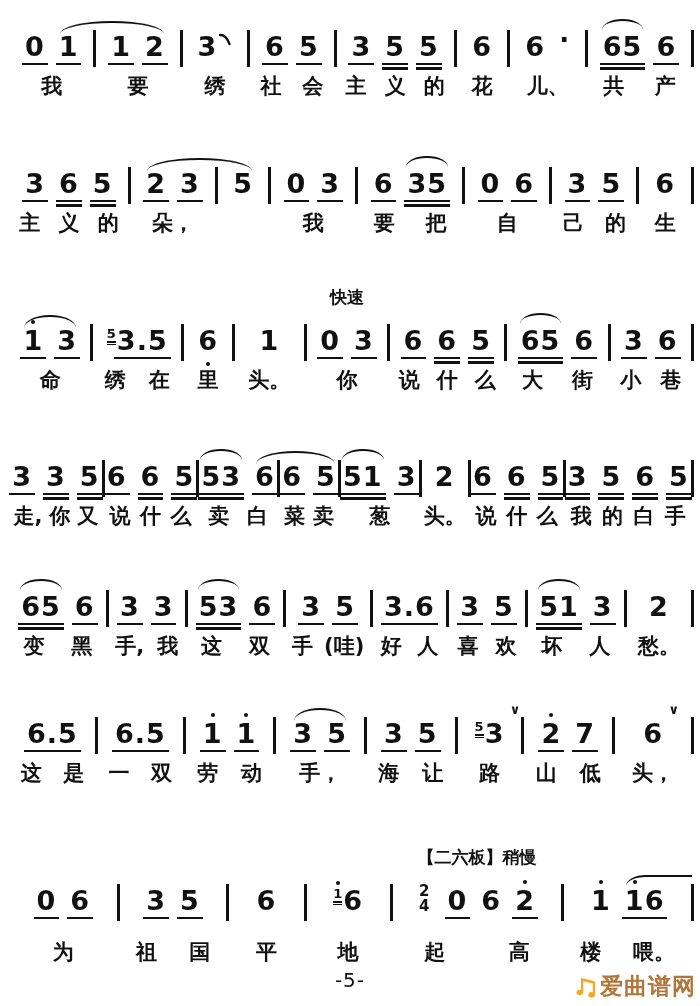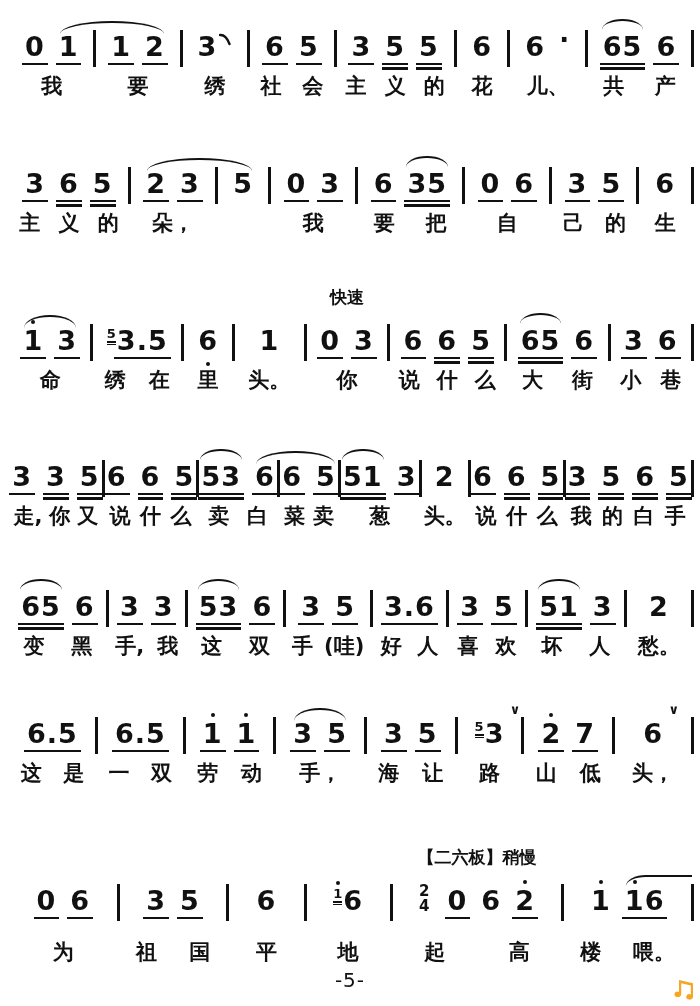--- a/index.html
+++ b/index.html
@@ -1210,6 +1210,7 @@
         <path id="wm-note" d="M7 4 L21 7.2 L21 10 L9.2 7.3 L9.2 18.5 A3.4 2.7 0 1 1 7 15.9 Z M21 10 L21 21 A3.4 2.7 0 1 1 18.8 18.4 L18.8 9.5 Z" fill="#f5a623"></path>
       </svg>
     </span>
+    <span id="wm-text" style="color: rgb(176, 118, 58);">爱曲谱网</span>
   </div>
 </div>
 

